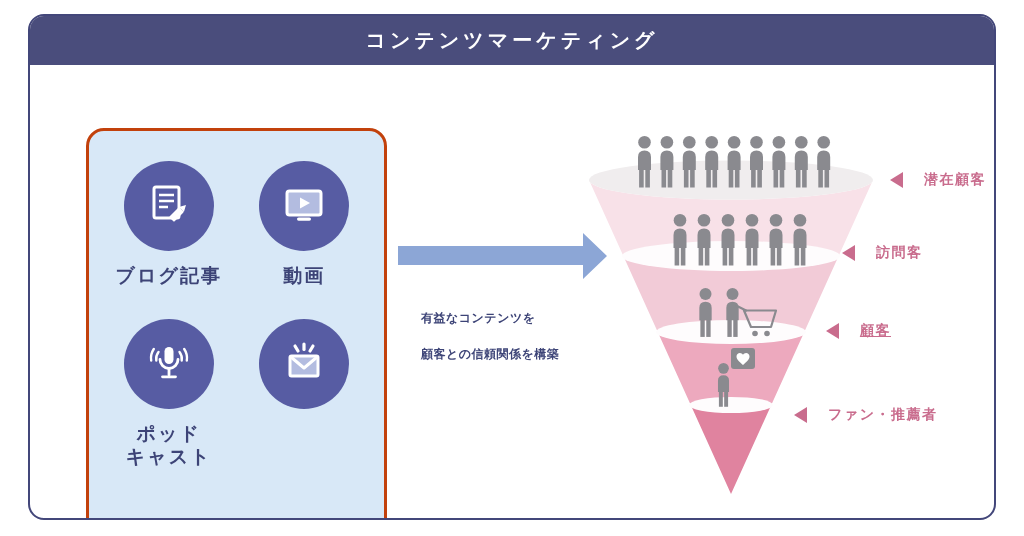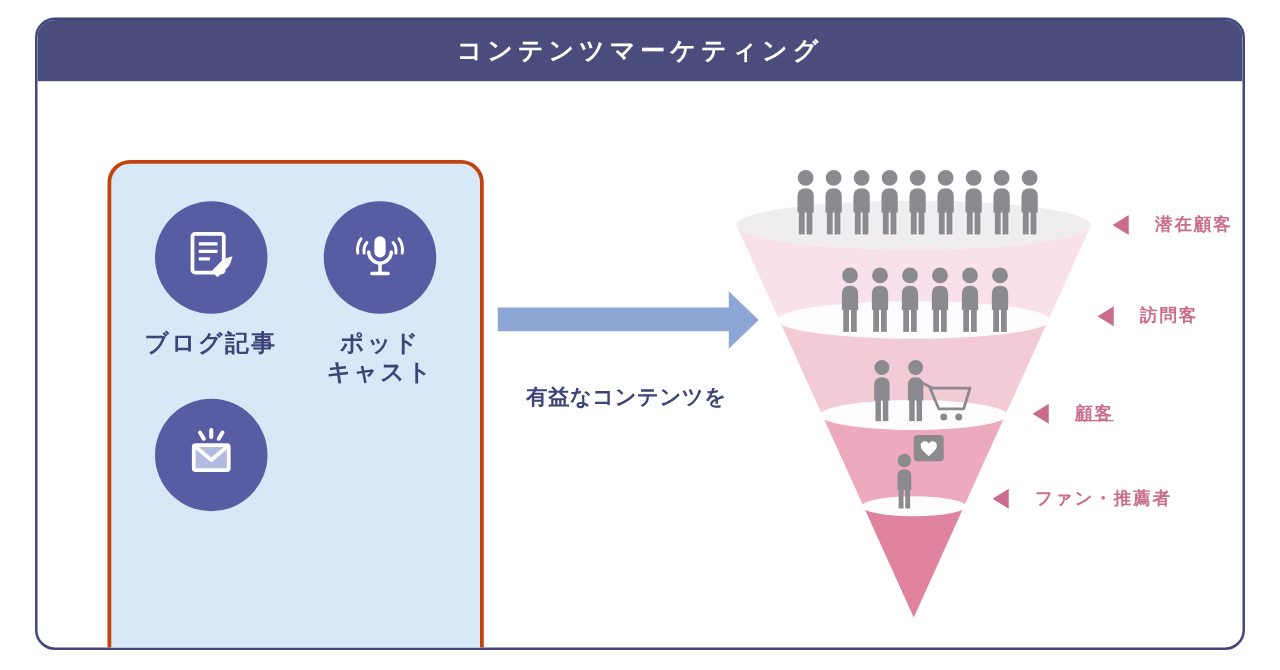--- a/index.html
+++ b/index.html
@@ -37,7 +37,7 @@
   .tri-left{width:0;height:0;border-top:8px solid transparent;
             border-bottom:8px solid transparent;border-right:13px solid #C96C8D;}
   .fl-0{left:860px;top:153px;}
-  .fl-1{left:848px;top:226px;}
+  .fl-1{left:812px;top:226px;}
   .fl-2{left:796px;top:304px;text-decoration:underline;}
   .fl-3{left:764px;top:372px;}
 </style>

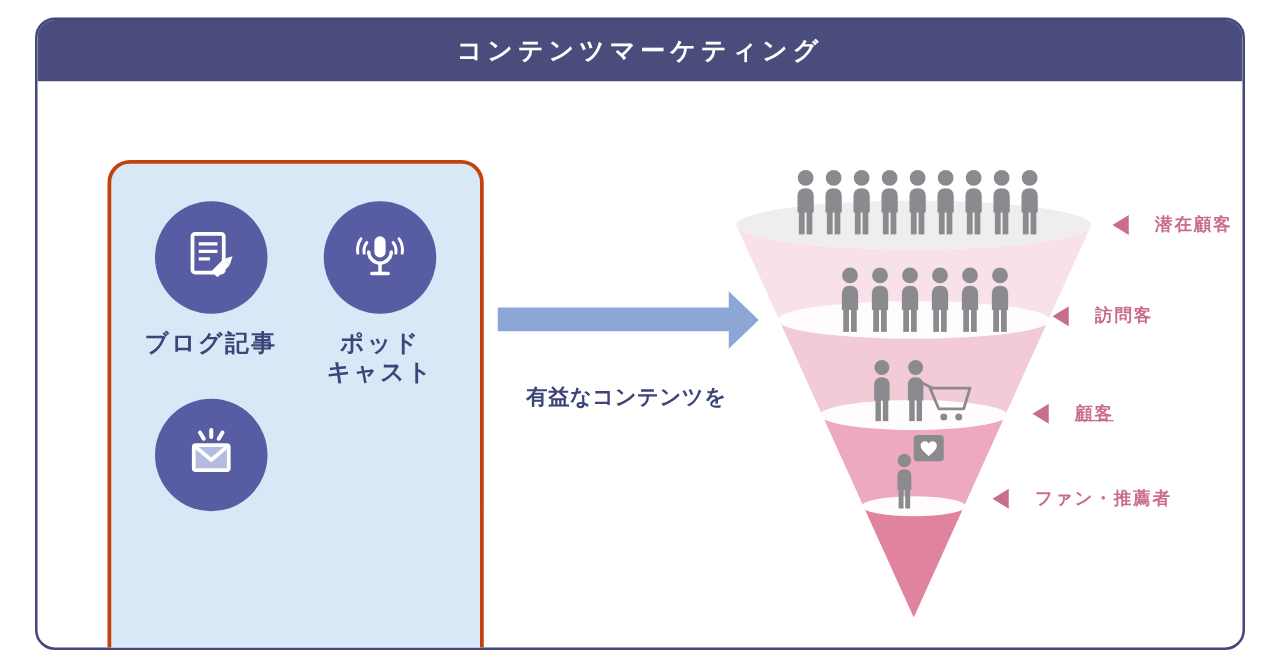--- a/index.html
+++ b/index.html
@@ -71,6 +71,18 @@
         </div>
       </div>
 
+      <div class="cb-item">
+        <div class="cb-circle">
+          <svg width="48" height="48" viewBox="0 0 48 48">
+            <rect x="7" y="9" width="34" height="24" rx="2.5" fill="#B3BCE0" stroke="#ffffff" stroke-width="3"></rect>
+            <polygon points="20,15.5 20,26.5 30,21" fill="#ffffff"></polygon>
+            <rect x="17" y="35.5" width="14" height="3.2" rx="1.6" fill="#ffffff"></rect>
+          </svg>
+        </div>
+        <div class="cb-label">
+          <span>動画</span>
+        </div>
+      </div>
 
       <div class="cb-item">
         <div class="cb-circle">

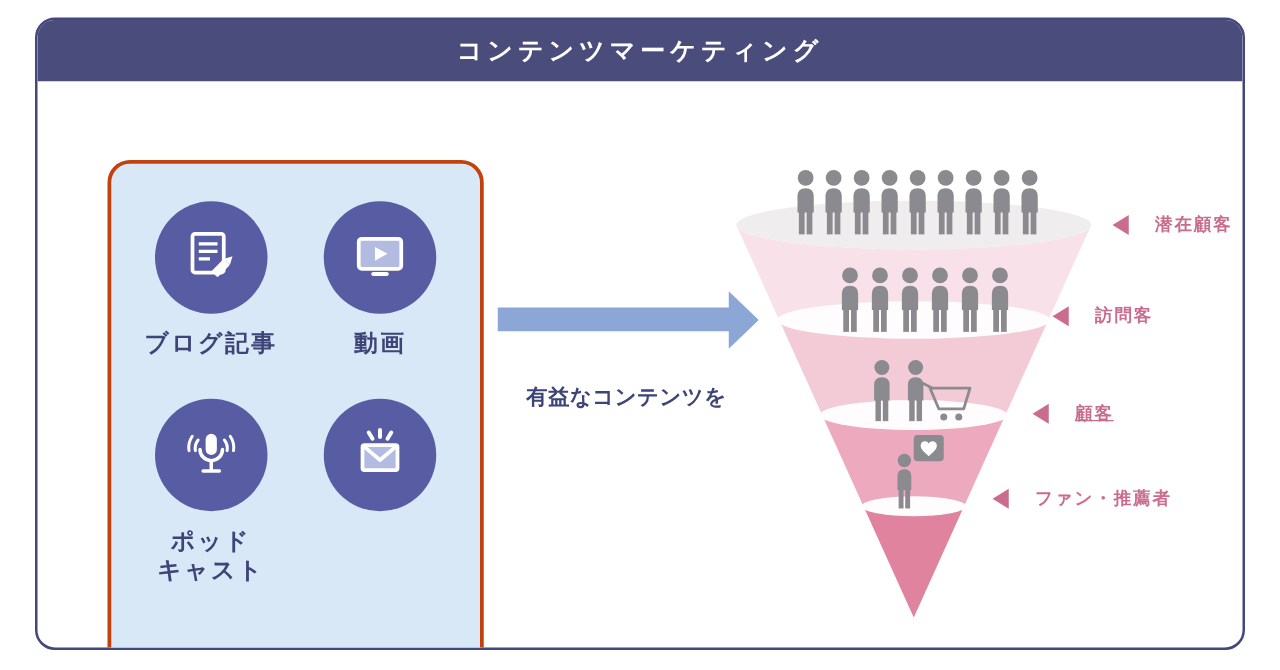--- a/index.html
+++ b/index.html
@@ -26,7 +26,7 @@
 
   .arrow-svg{position:absolute;left:368px;top:214px;}
 
-  .message{position:absolute;left:391px;top:284px;font-size:17px;font-weight:bold;
+  .message{position:absolute;left:391px;top:284px;font-size:12px;font-weight:bold;
            color:#3D4477;line-height:36px;letter-spacing:0.5px;white-space:nowrap;}
 
   .funnel-svg{position:absolute;left:540px;top:98px;}

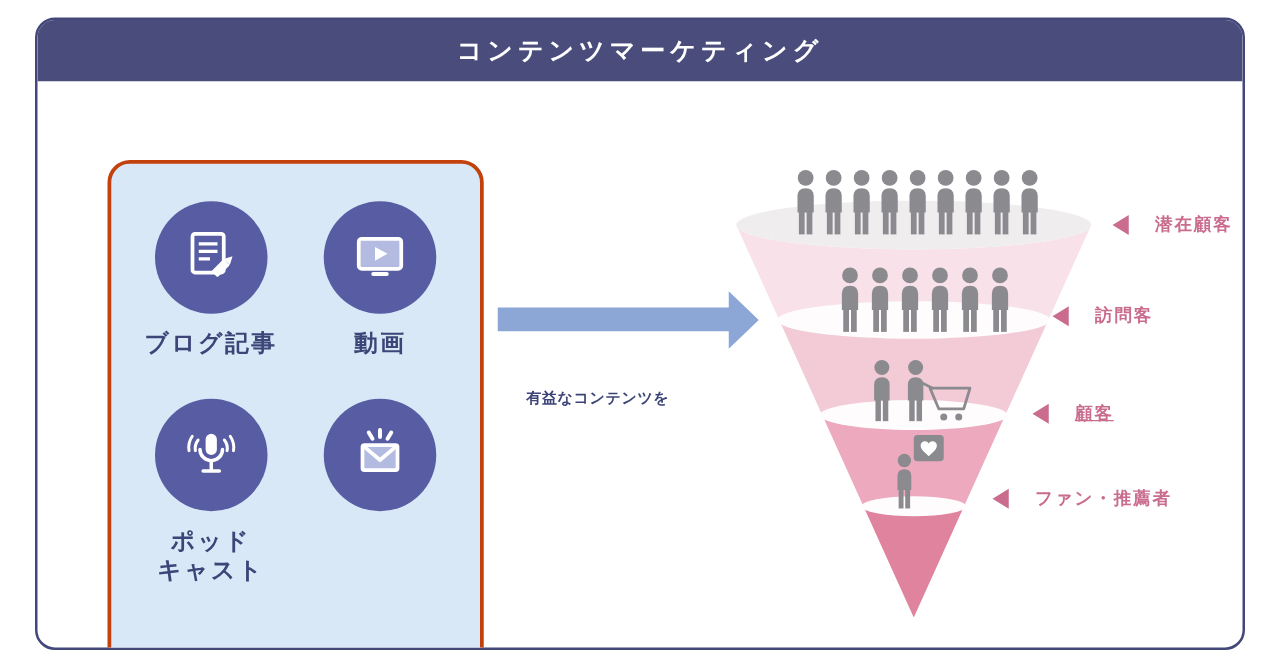--- a/index.html
+++ b/index.html
@@ -122,6 +122,7 @@
 
     <div class="message">
       <div>有益なコンテンツを</div>
+      <div>顧客との信頼関係を構築</div>
     </div>
 
     <svg class="funnel-svg" width="320" height="402" viewBox="540 98 320 402">

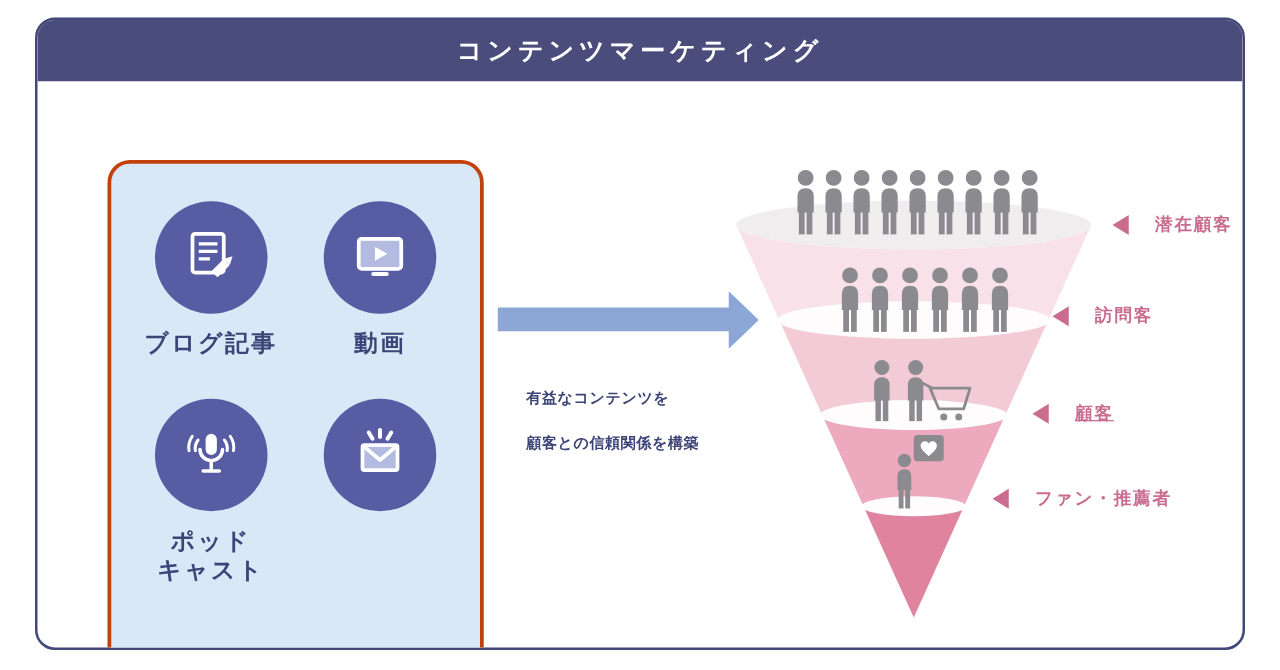--- a/index.html
+++ b/index.html
@@ -39,7 +39,7 @@
   .fl-0{left:860px;top:153px;}
   .fl-1{left:812px;top:226px;}
   .fl-2{left:796px;top:304px;text-decoration:underline;}
-  .fl-3{left:764px;top:372px;}
+  .fl-3{left:764px;top:388px;}
 </style>
 </head>
 <body>

